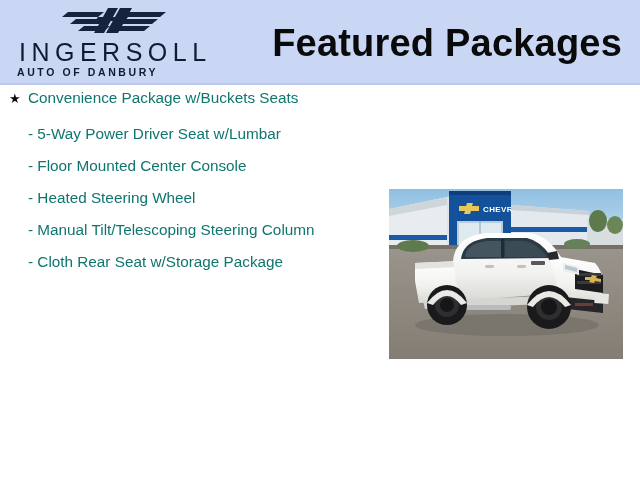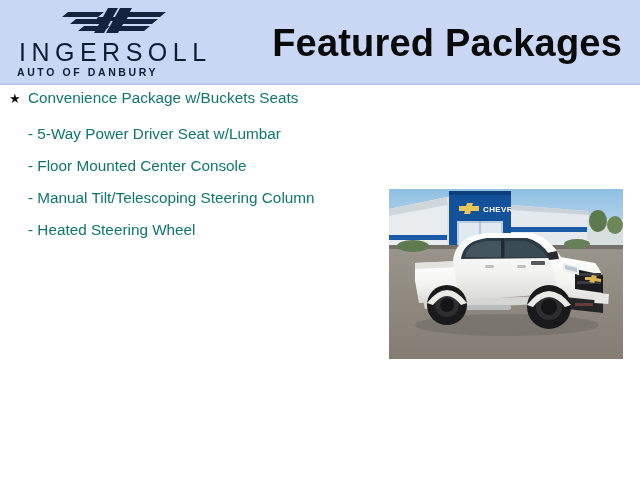--- a/index.html
+++ b/index.html
@@ -172,11 +172,11 @@
 
 
     <div class="feature-row">
+      <span class="feature-text">- Heated Steering Wheel</span>
+    </div>
+
+    <div class="feature-row">
       <span class="feature-text">- Manual Tilt/Telescoping Steering Column</span>
-    </div>
-
-    <div class="feature-row">
-      <span class="feature-text">- Heated Steering Wheel</span>
     </div>
 
 

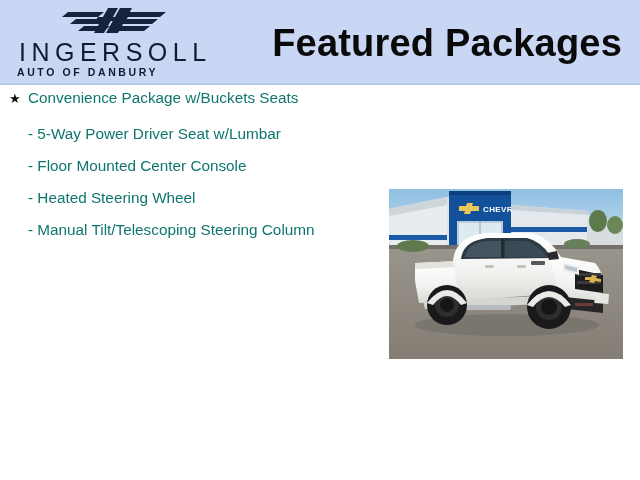--- a/index.html
+++ b/index.html
@@ -179,6 +179,9 @@
       <span class="feature-text">- Manual Tilt/Telescoping Steering Column</span>
     </div>
 
+    <div class="feature-row">
+      <span class="feature-text">- Cloth Rear Seat w/Storage Package</span>
+    </div>
 
   </div>
 

